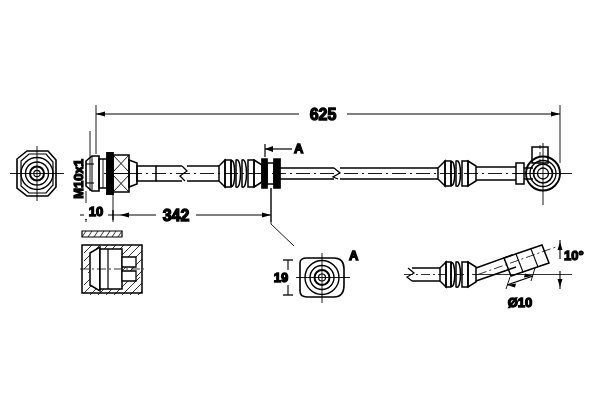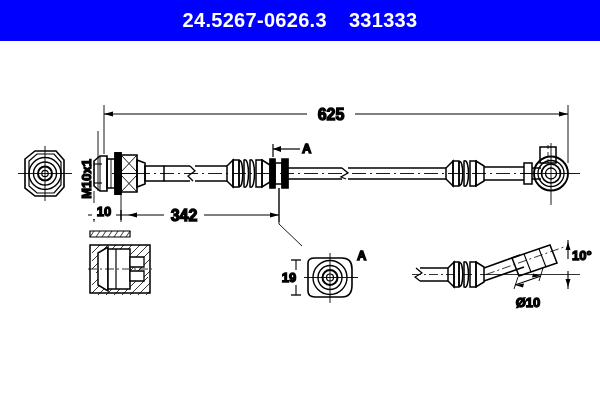--- a/index.html
+++ b/index.html
@@ -76,9 +76,6 @@
 
 <div id="page">
 
-  <div id="header-bar">
-    <span class="hdr-text"><span>24.5267-0626.3</span><span class="hdr-gap"></span><span>331333</span></span>
-  </div>
 
   <div id="drawing">
     <svg width="600" height="359" viewBox="0 0 600 359" xmlns="http://www.w3.org/2000/svg">

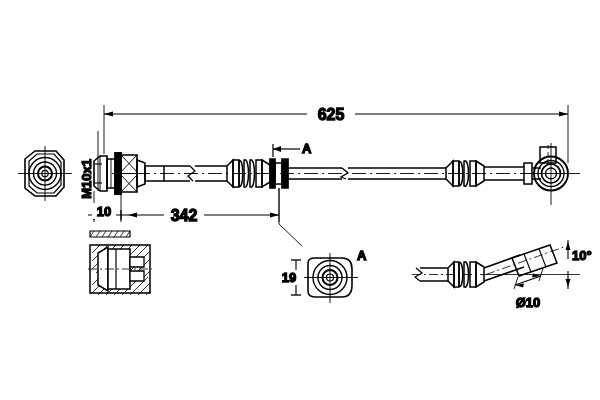--- a/index.html
+++ b/index.html
@@ -44,7 +44,7 @@
   
   #drawing {
     position: absolute;
-    left: 12px;
+    left: 4px;
     top: 41px;
     width: 484px;
     height: 359px;

